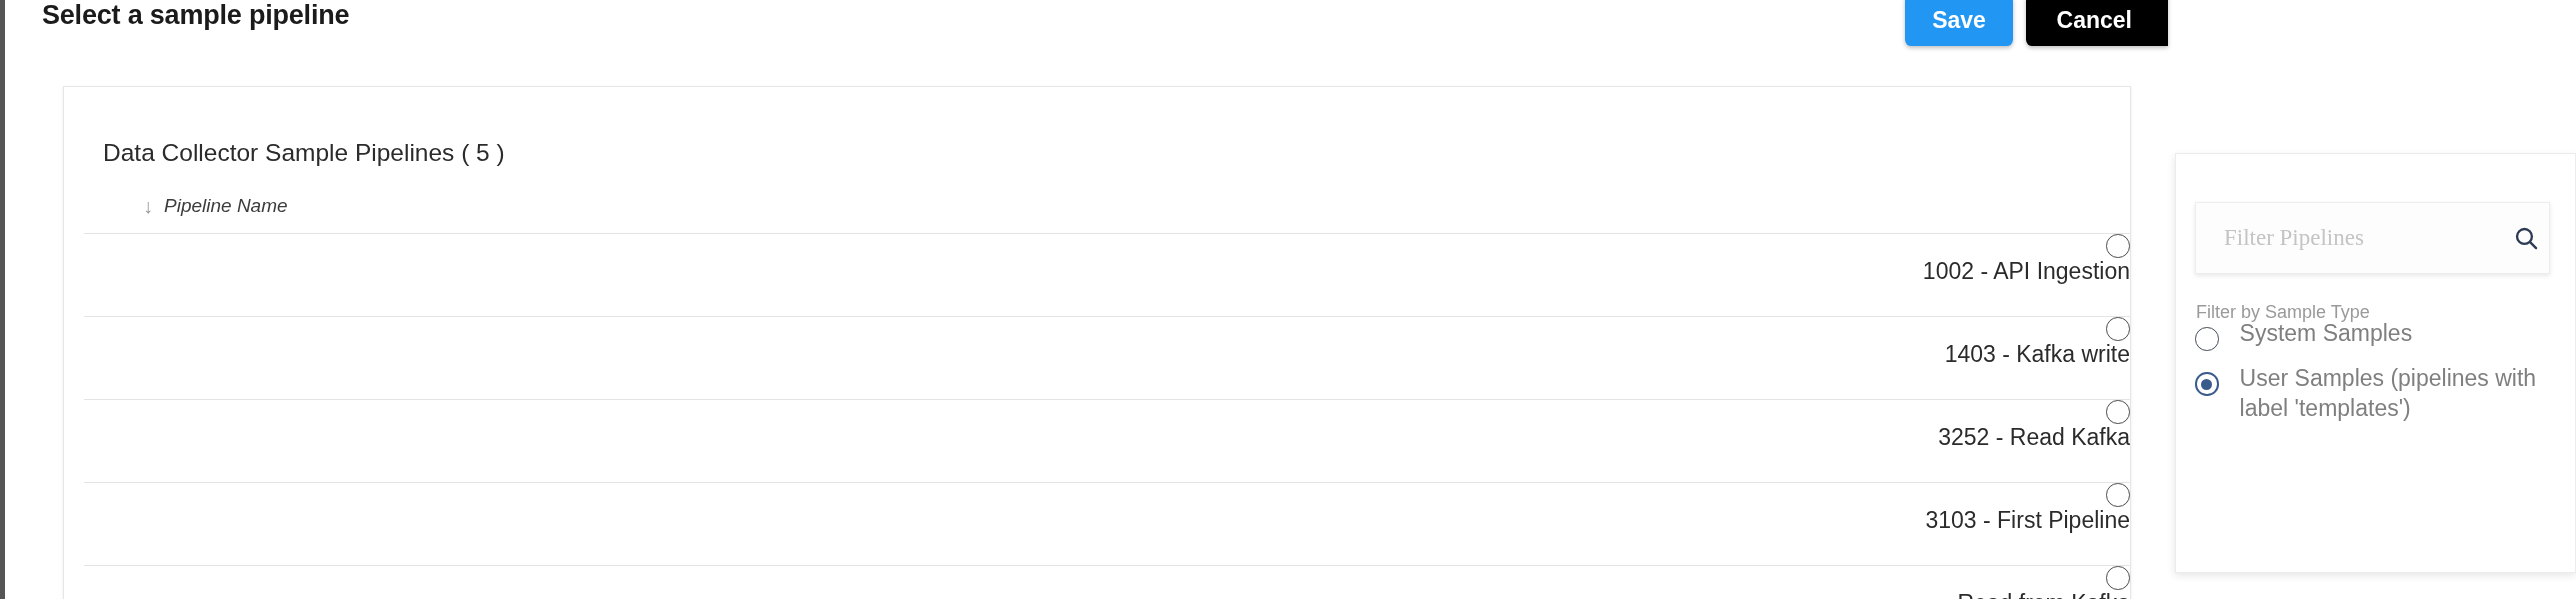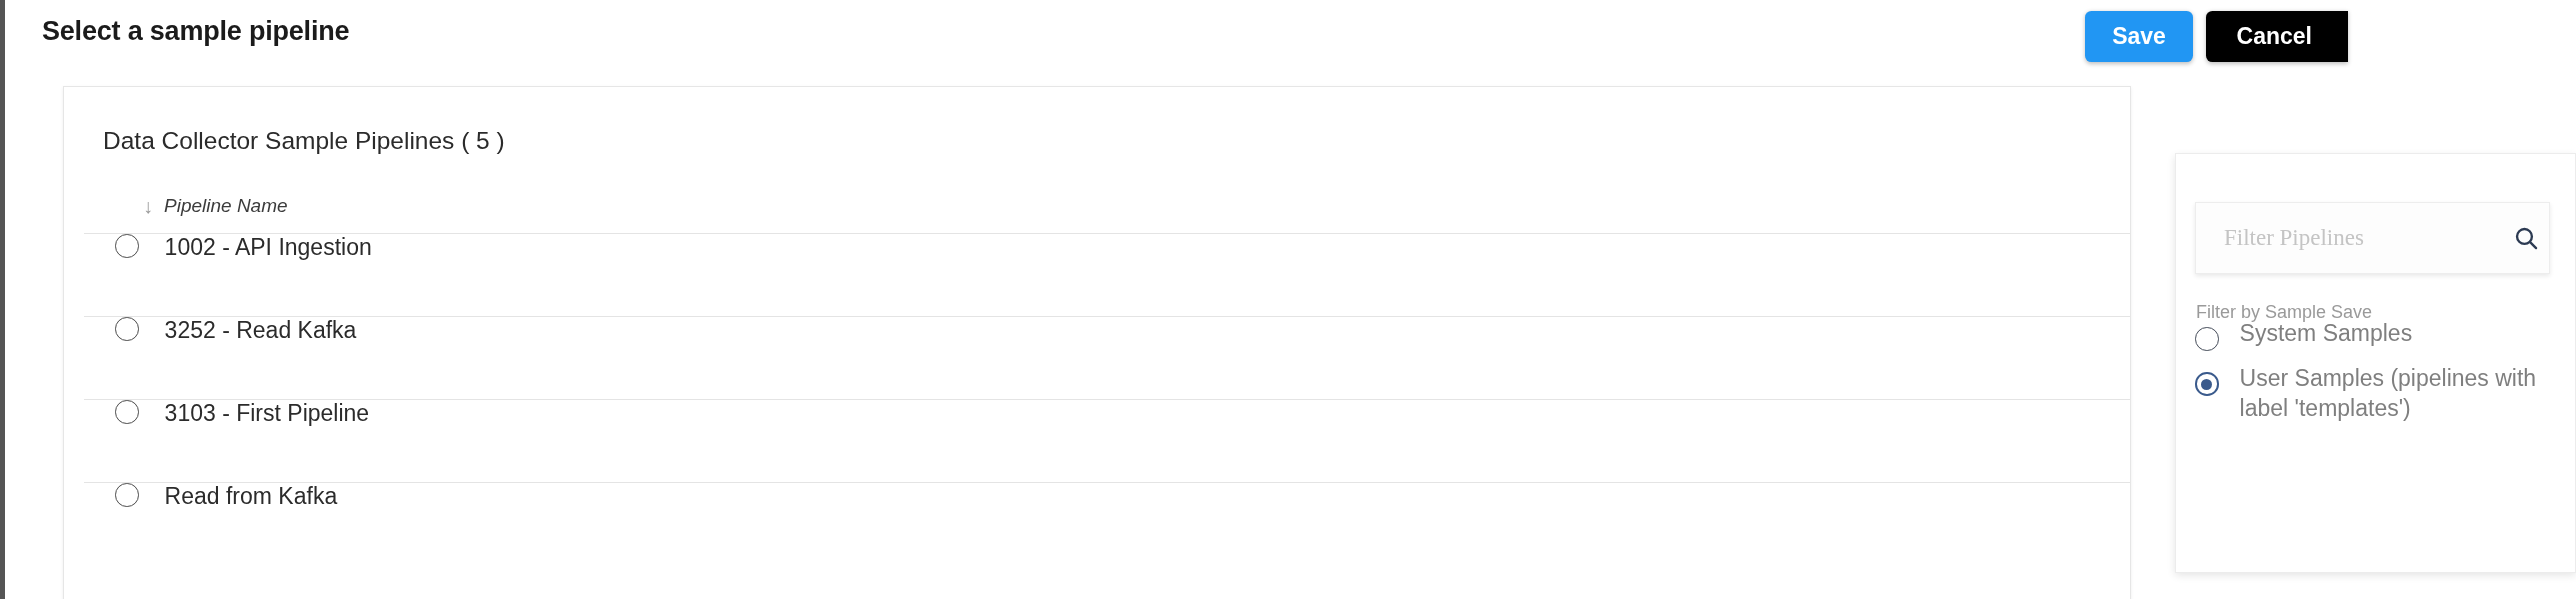--- a/index.html
+++ b/index.html
@@ -29,8 +29,8 @@
   .page-header {
     position: absolute;
     left: 0;
-    top: 16px;
-    width: 2348px;
+    top: 0;
+    width: 2168px;
     height: 51px;
   }
   .page-title {

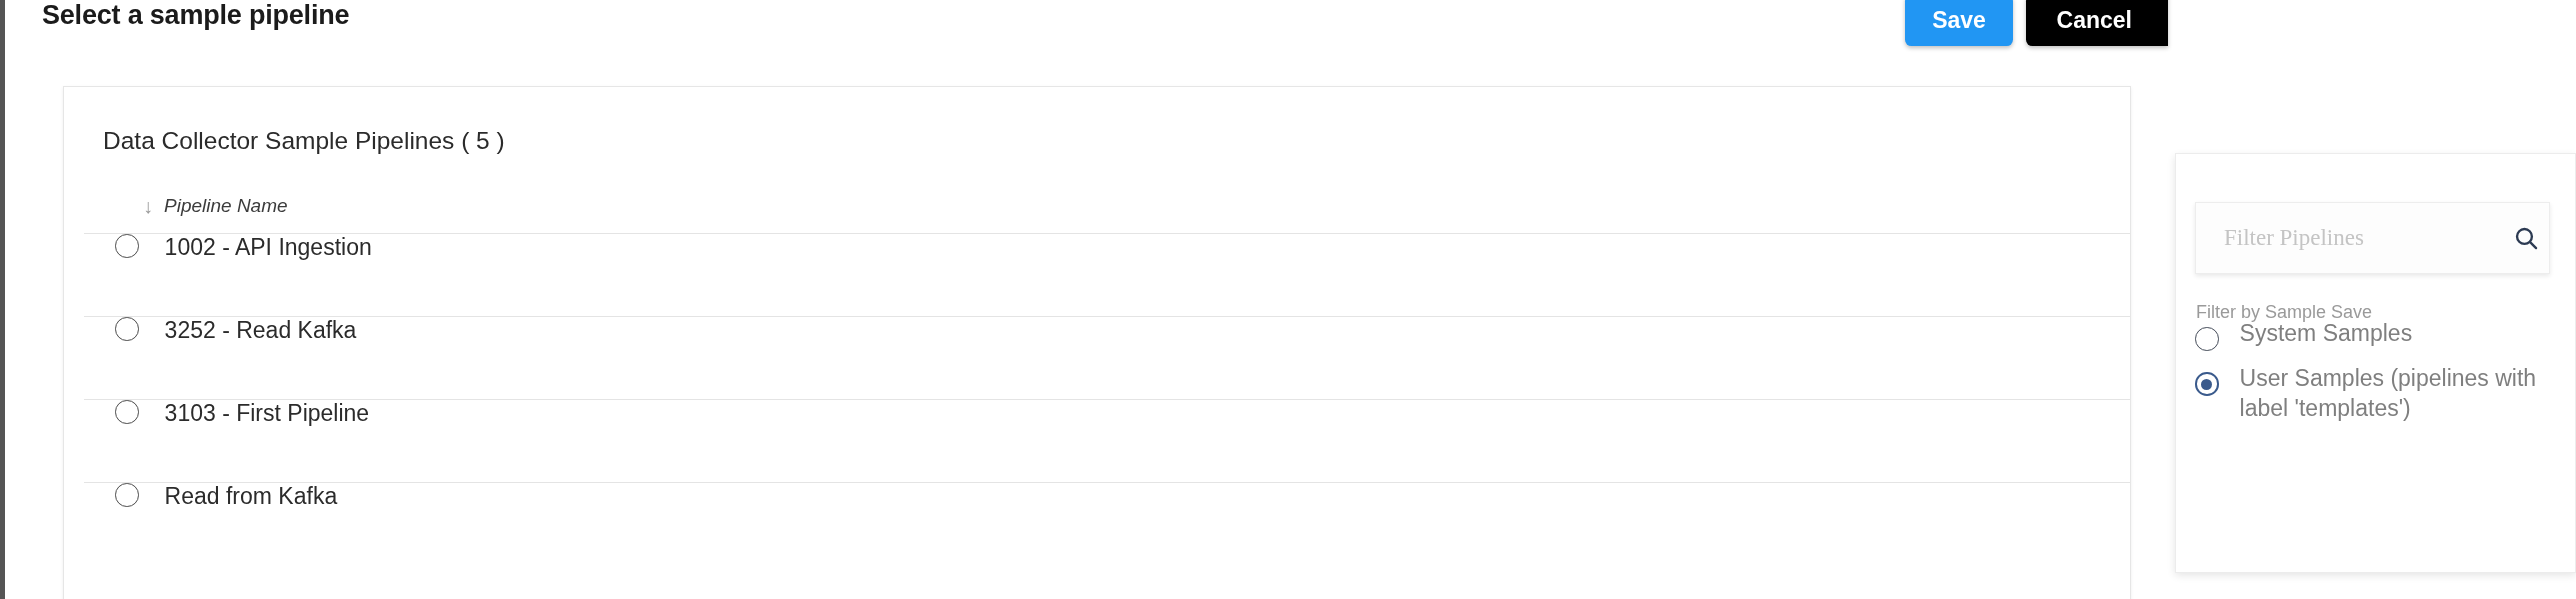--- a/index.html
+++ b/index.html
@@ -93,7 +93,7 @@
   .card-title {
     position: absolute;
     left: 39px;
-    top: 40px;
+    top: 52px;
     font-size: 24.5px;
     color: #2b2b2b;
     white-space: nowrap;

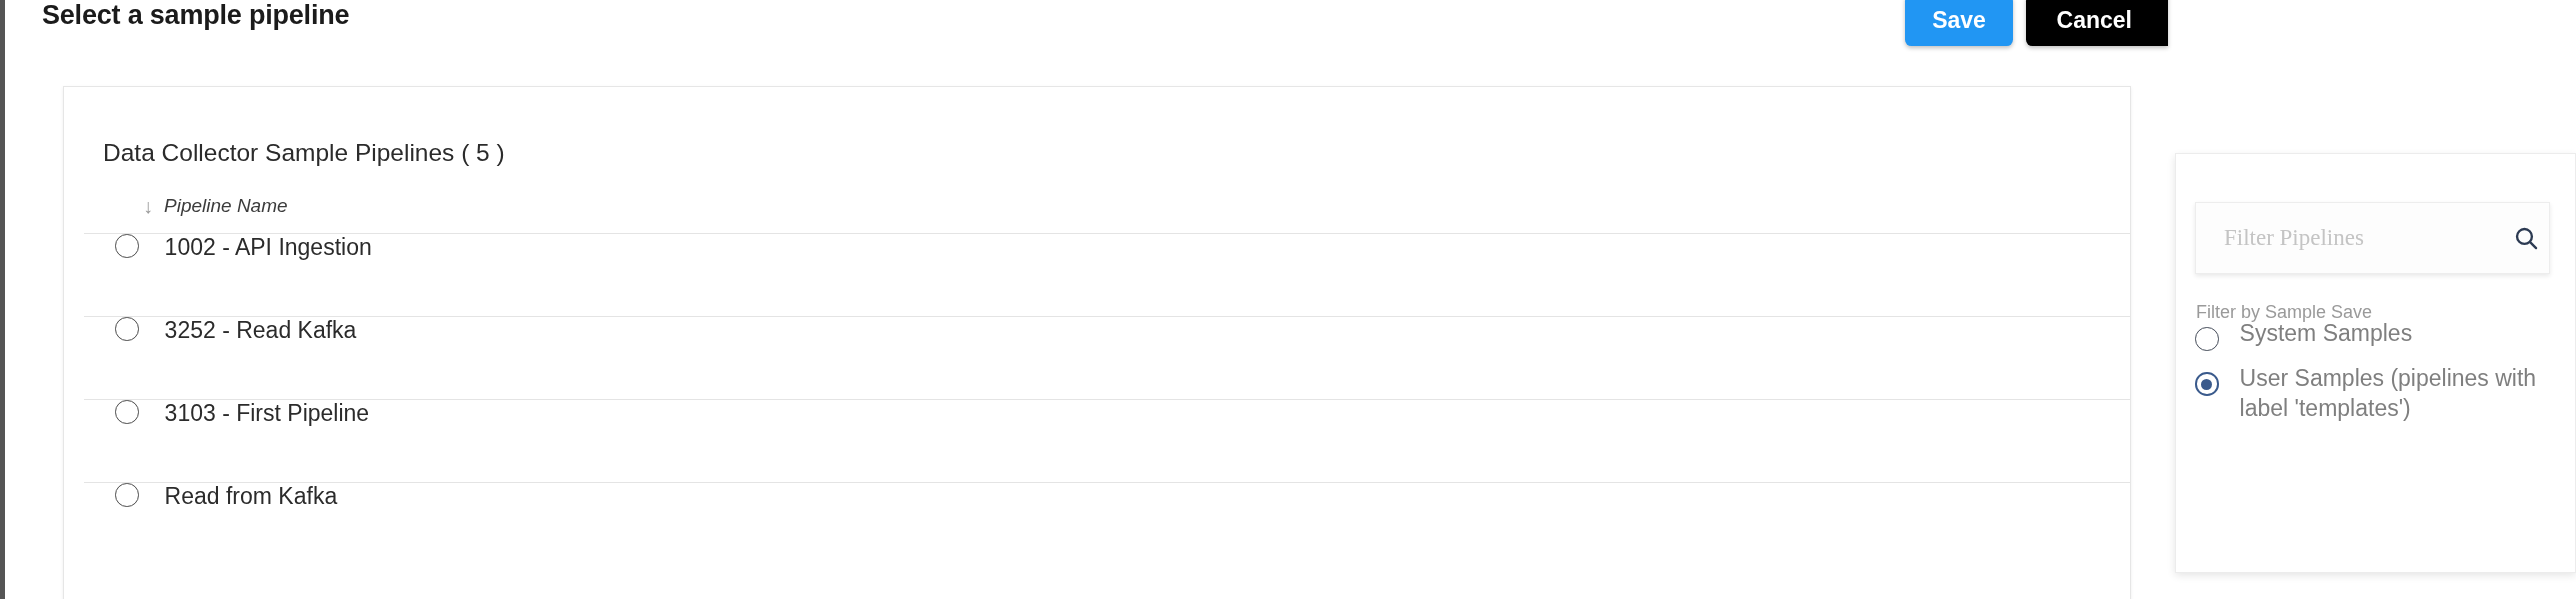--- a/index.html
+++ b/index.html
@@ -132,10 +132,11 @@
     position: relative;
     height: 82px;
     display: flex;
-    align-items: flex-start;
+    align-items: flex-end;
     border-top: 0.9px solid #e4e4e4;
     margin-left: 20px;
     cursor: pointer;
+    flex-direction: column;
   }
   .row-radio {
     margin-left: 31px;

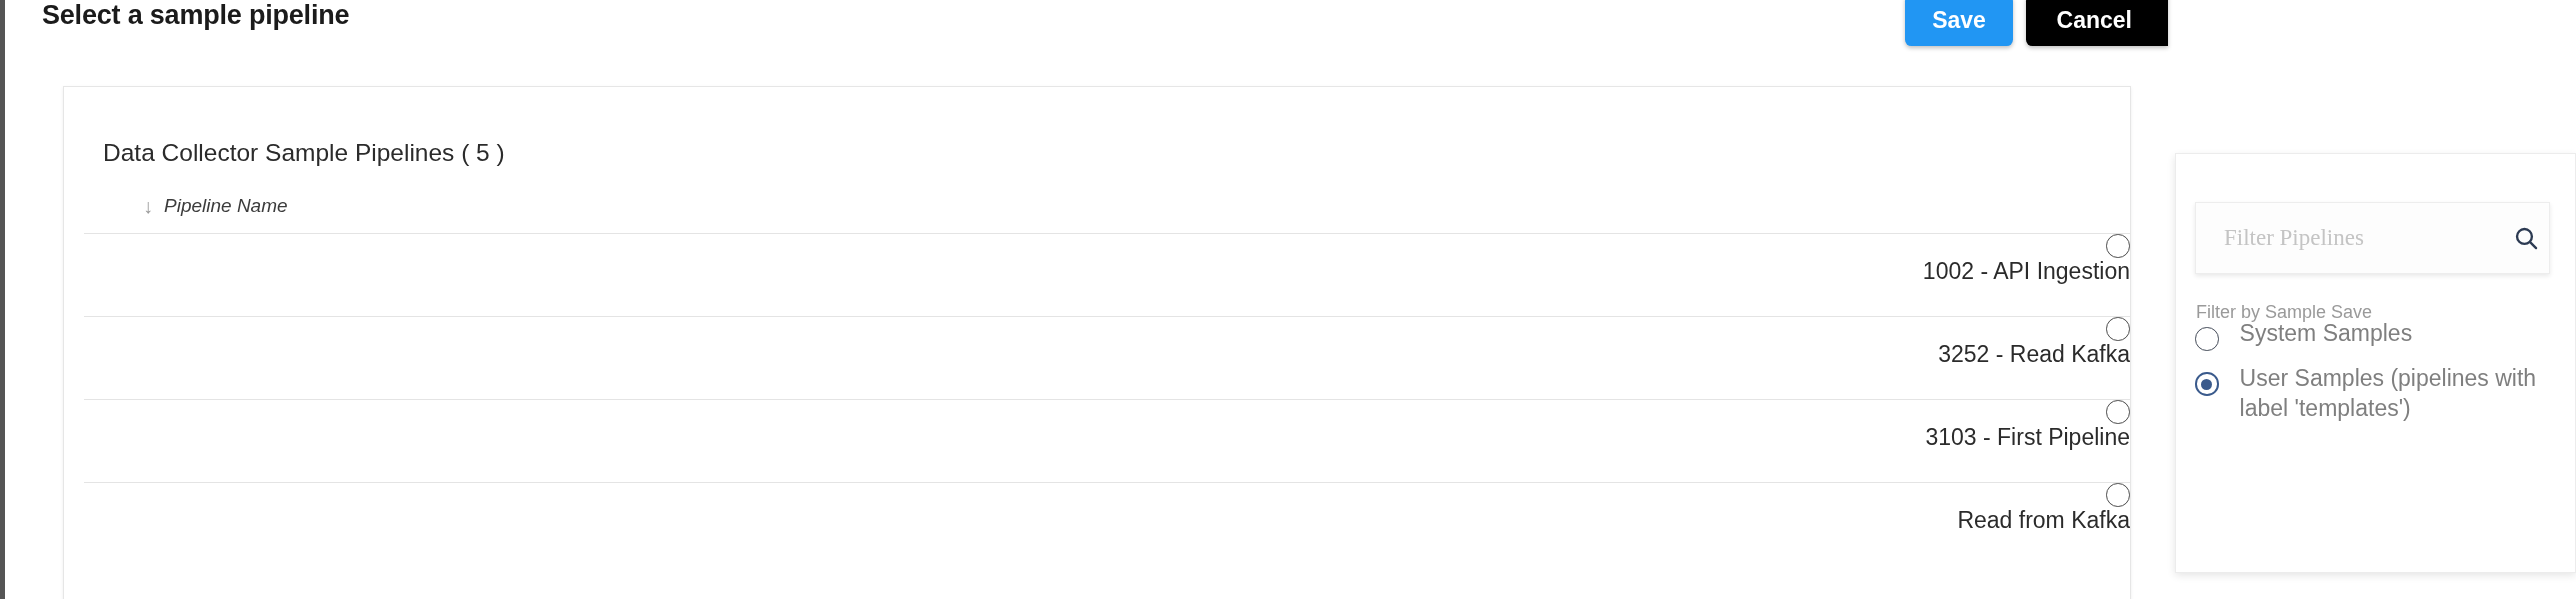--- a/index.html
+++ b/index.html
@@ -301,7 +301,7 @@
     </span>
   </div>
 
-  <div class="filter-section-label">Filter by Sample Save</div>
+  <div class="filter-section-label">Filter by Sample Type</div>
 
   <div class="radio-group">
     <label class="radio-option">

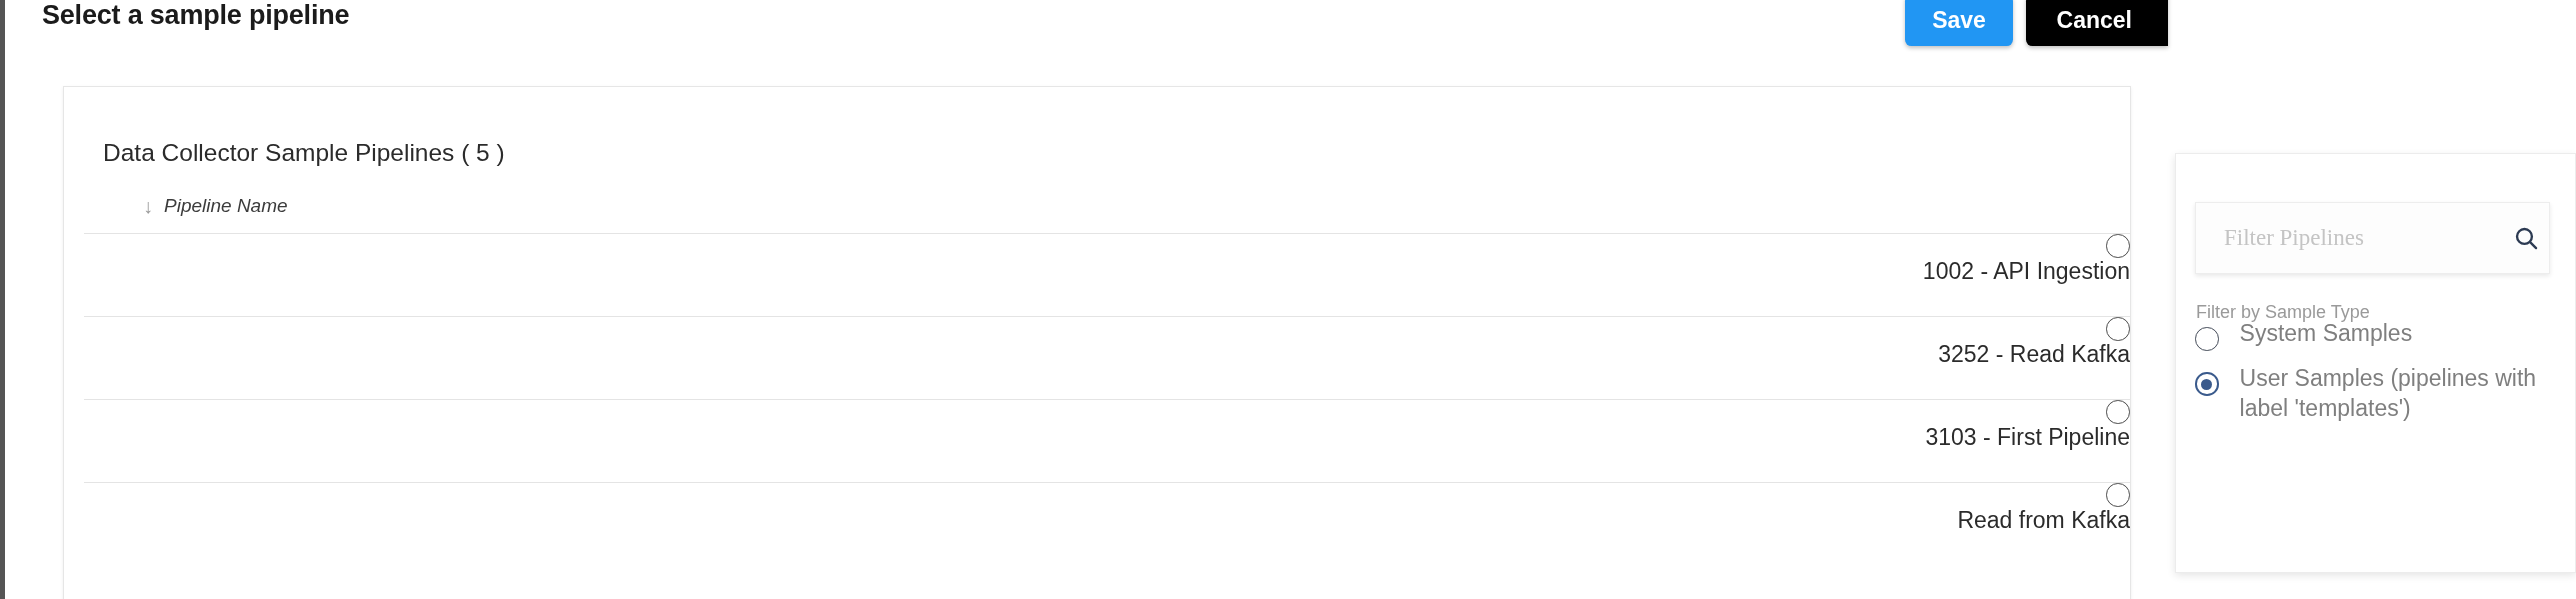--- a/index.html
+++ b/index.html
@@ -274,6 +274,10 @@
     <div class="pipeline-row">
       <span class="row-radio"></span>
       <span class="row-label">1002 - API Ingestion</span>
+    </div>
+    <div class="pipeline-row">
+      <span class="row-radio"></span>
+      <span class="row-label">1403 - Kafka write</span>
     </div>
     <div class="pipeline-row">
       <span class="row-radio"></span>

